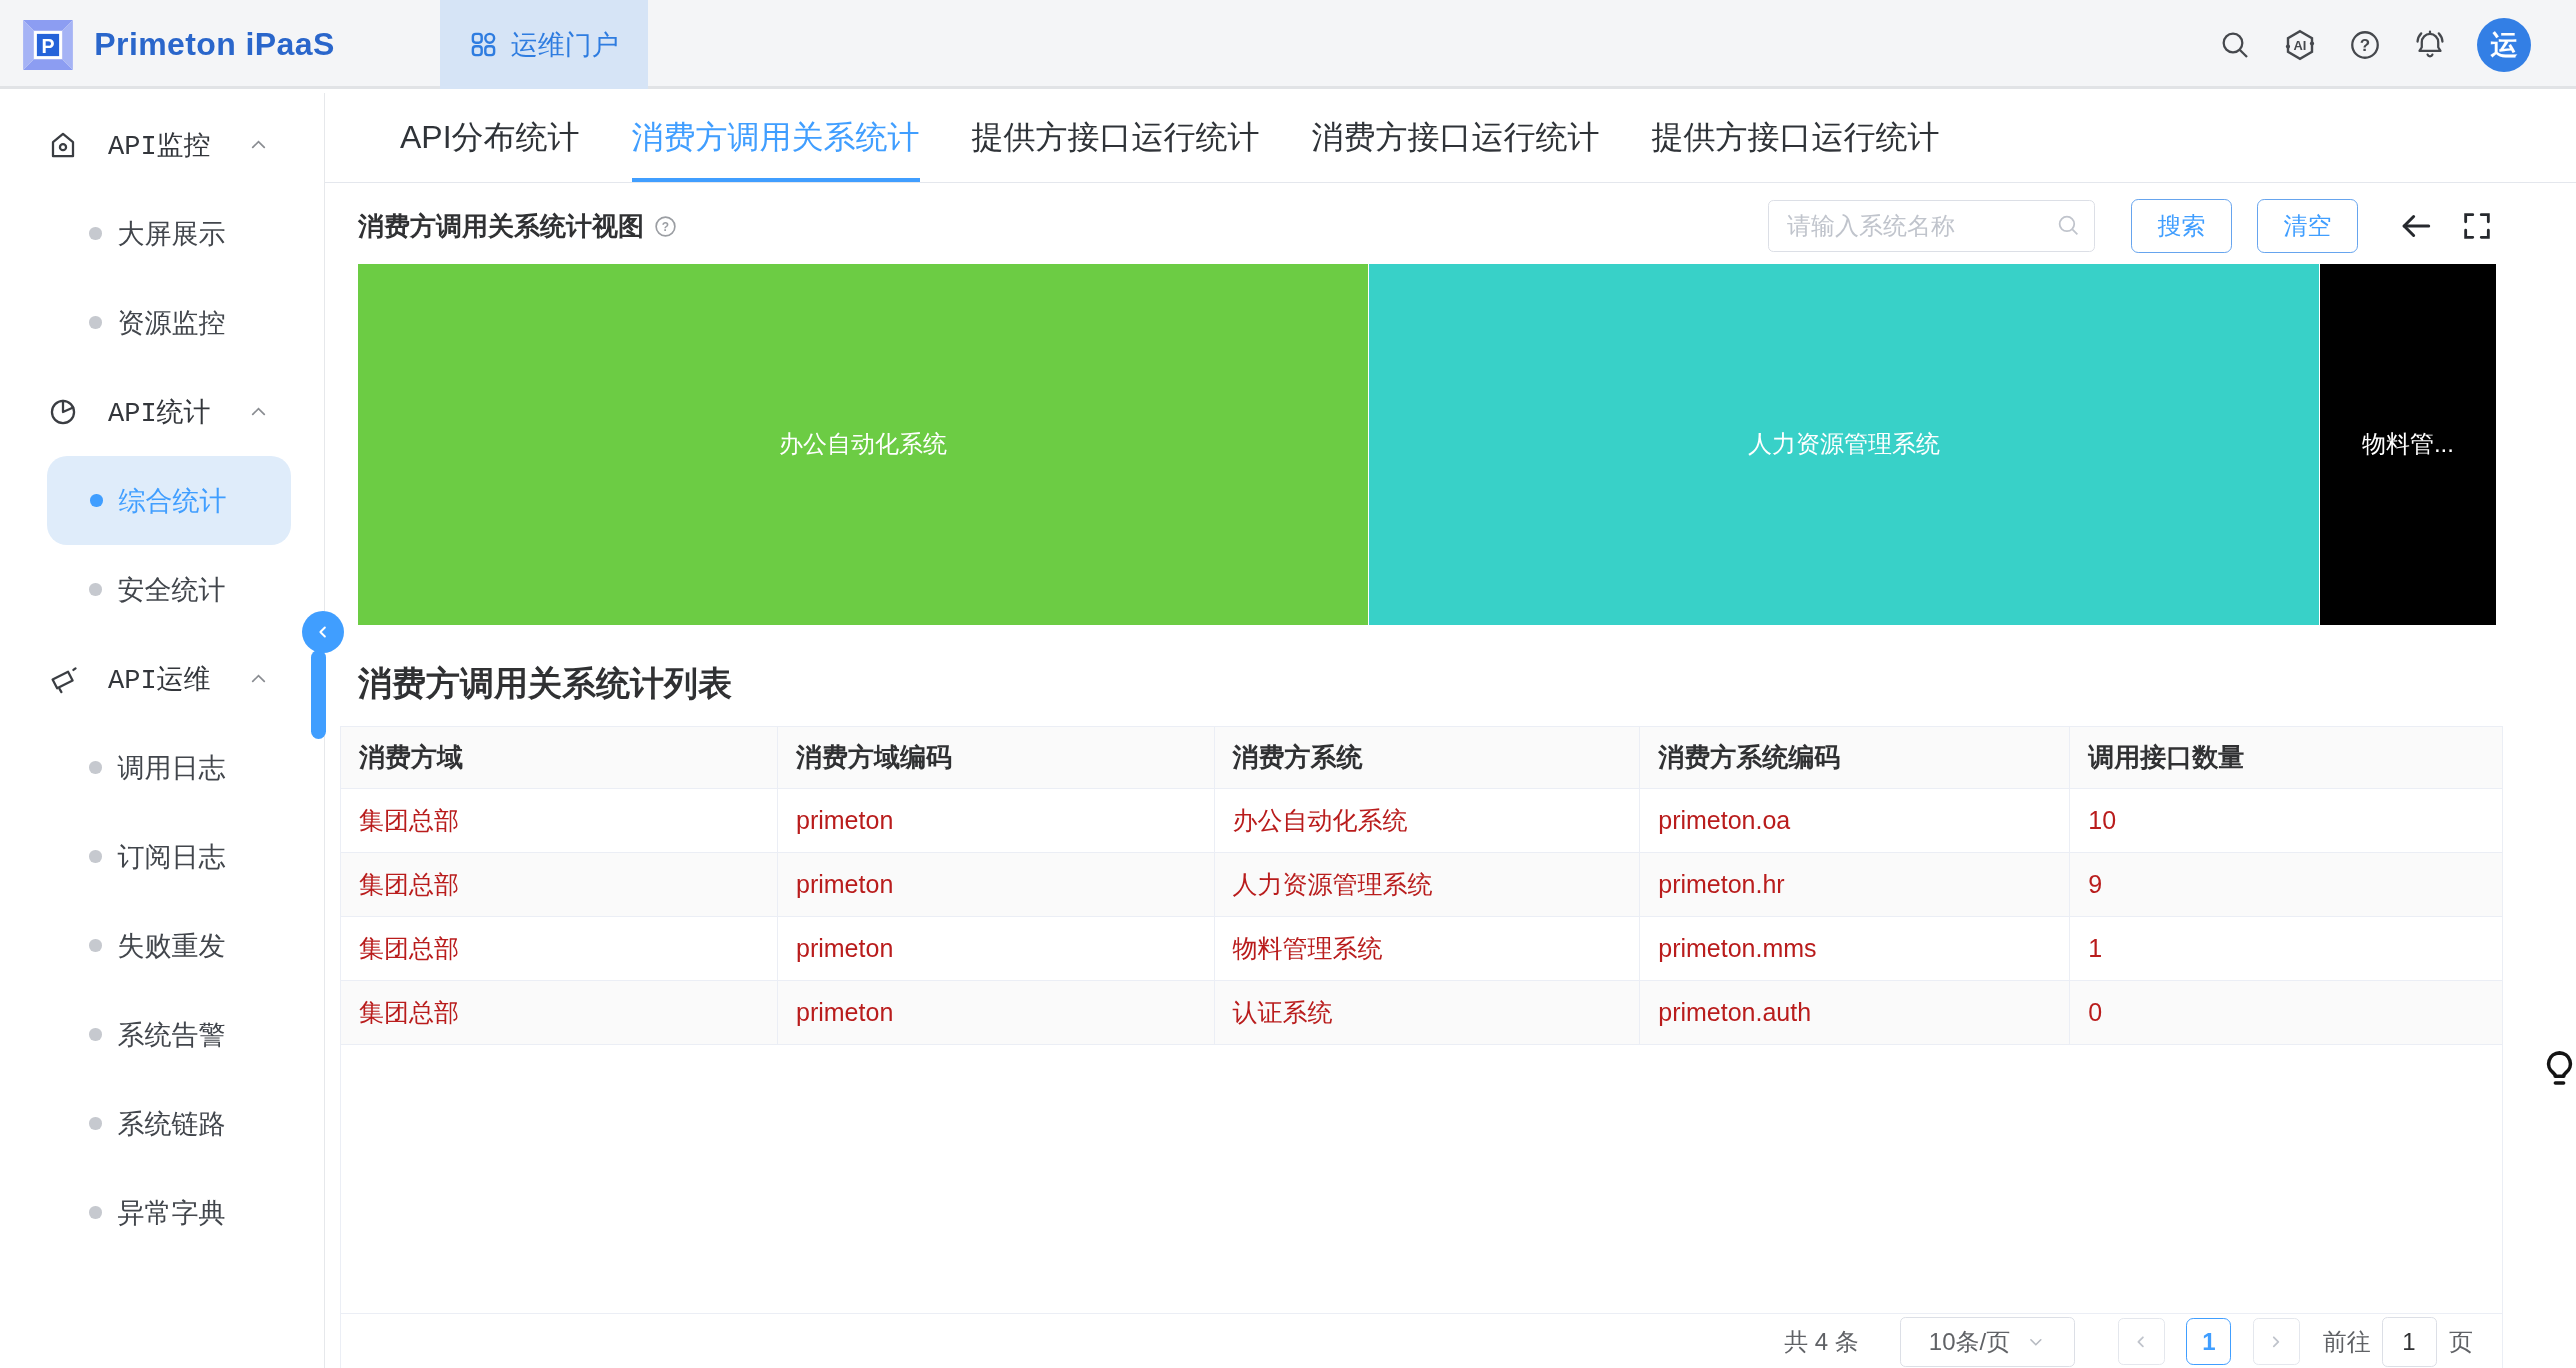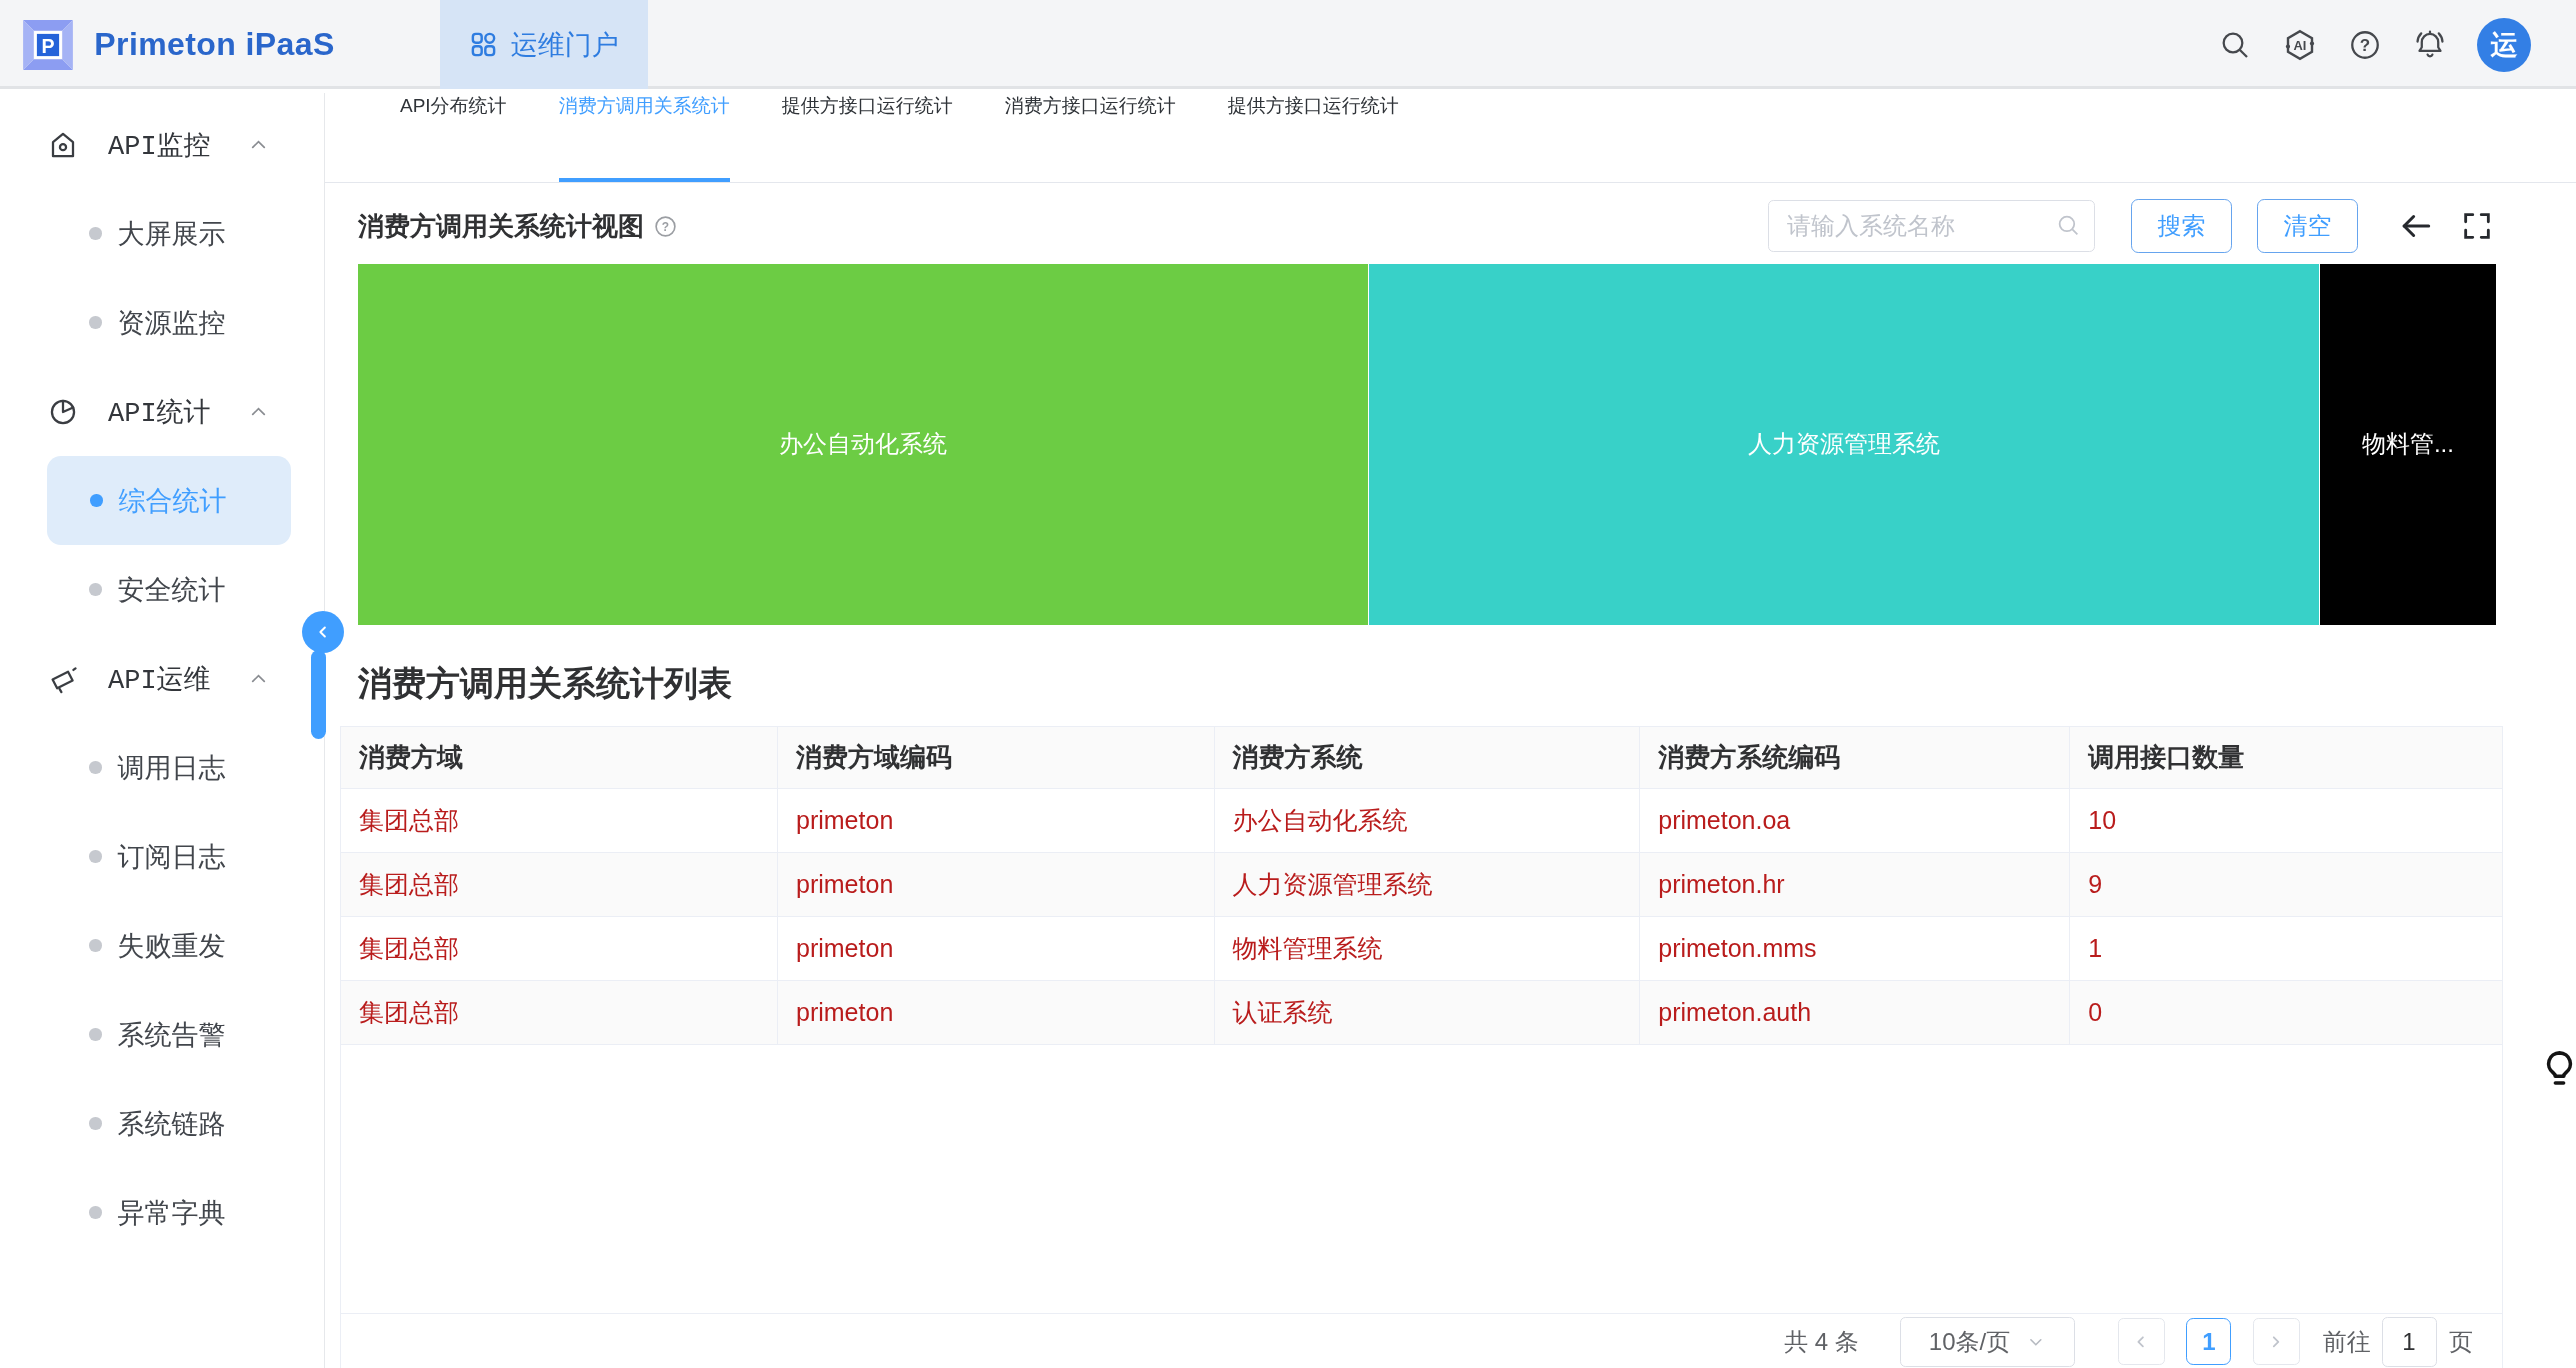--- a/index.html
+++ b/index.html
@@ -38,7 +38,7 @@
   
   .main { position:absolute; left:325px; top:93px; right:0; bottom:0; background:#fff; }
   .tabs { height:90px; border-bottom:0.9px solid #e4e7ed; display:flex; align-items:stretch; padding-left:75px; }
-  .tab { position:relative; display:flex; margin-right:52px; font-size:19px; color:#2f3338; cursor:pointer; }
+  .tab { position:relative; display:flex; align-items:center; margin-right:52px; font-size:32px; color:#2f3338; cursor:pointer; }
   .tab.active { color:#409eff; }
   .tab.active::after { content:""; position:absolute; left:0; right:0; bottom:0; height:3.6px; background:#409eff; }
 

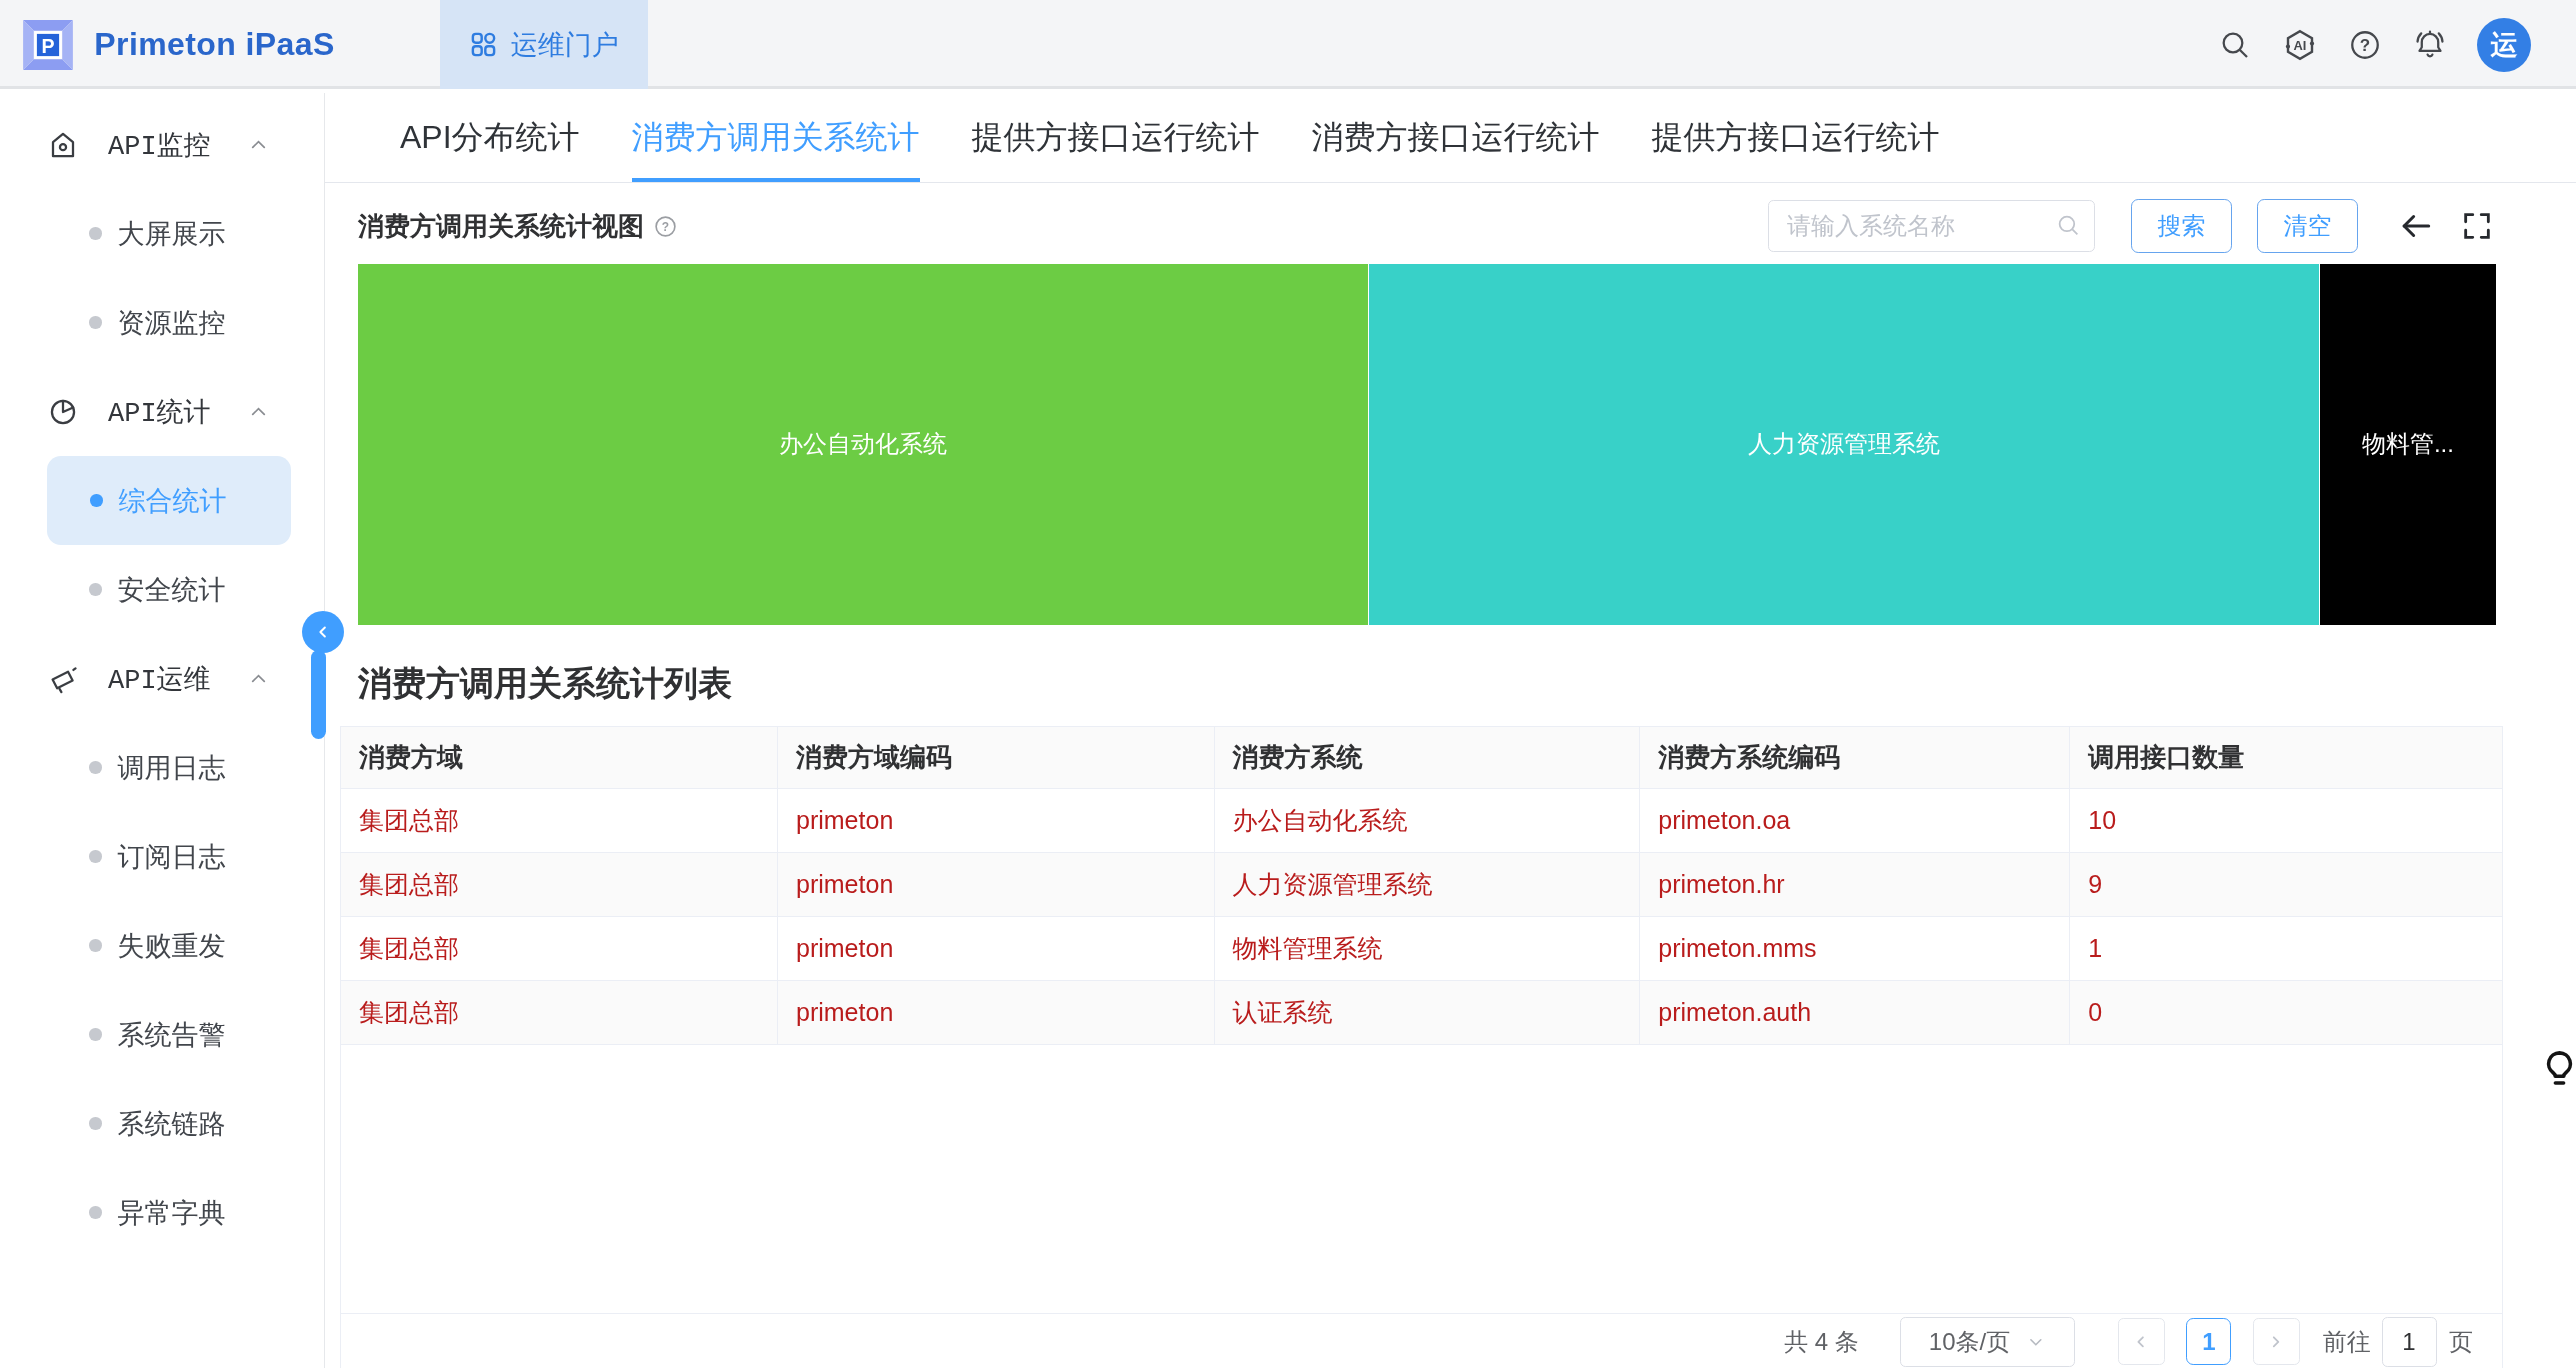--- a/index.html
+++ b/index.html
@@ -28,7 +28,7 @@
   .side-item { padding-left:89px; }
   .side-item .dot { width:12.5px; height:12.5px; border-radius:50%; background:#c6c9cf; flex:none; }
   .side-item .i-label { margin-left:16px; font-size:27px; color:#42464c; }
-  .side-item.active { background:#dfecfa; border-radius:14px; margin:0 33px 0 47px; padding-left:43px; }
+  .side-item.active { background:#dfecfa; border-radius:20px; margin:0 33px 0 47px; padding-left:43px; }
   .side-item.active .dot { background:#409eff; }
   .side-item.active .i-label { color:#409eff; }
   .active-bar { position:absolute; left:311px; top:557px; width:15px; height:89px; border-radius:8px; background:#409eff; }

